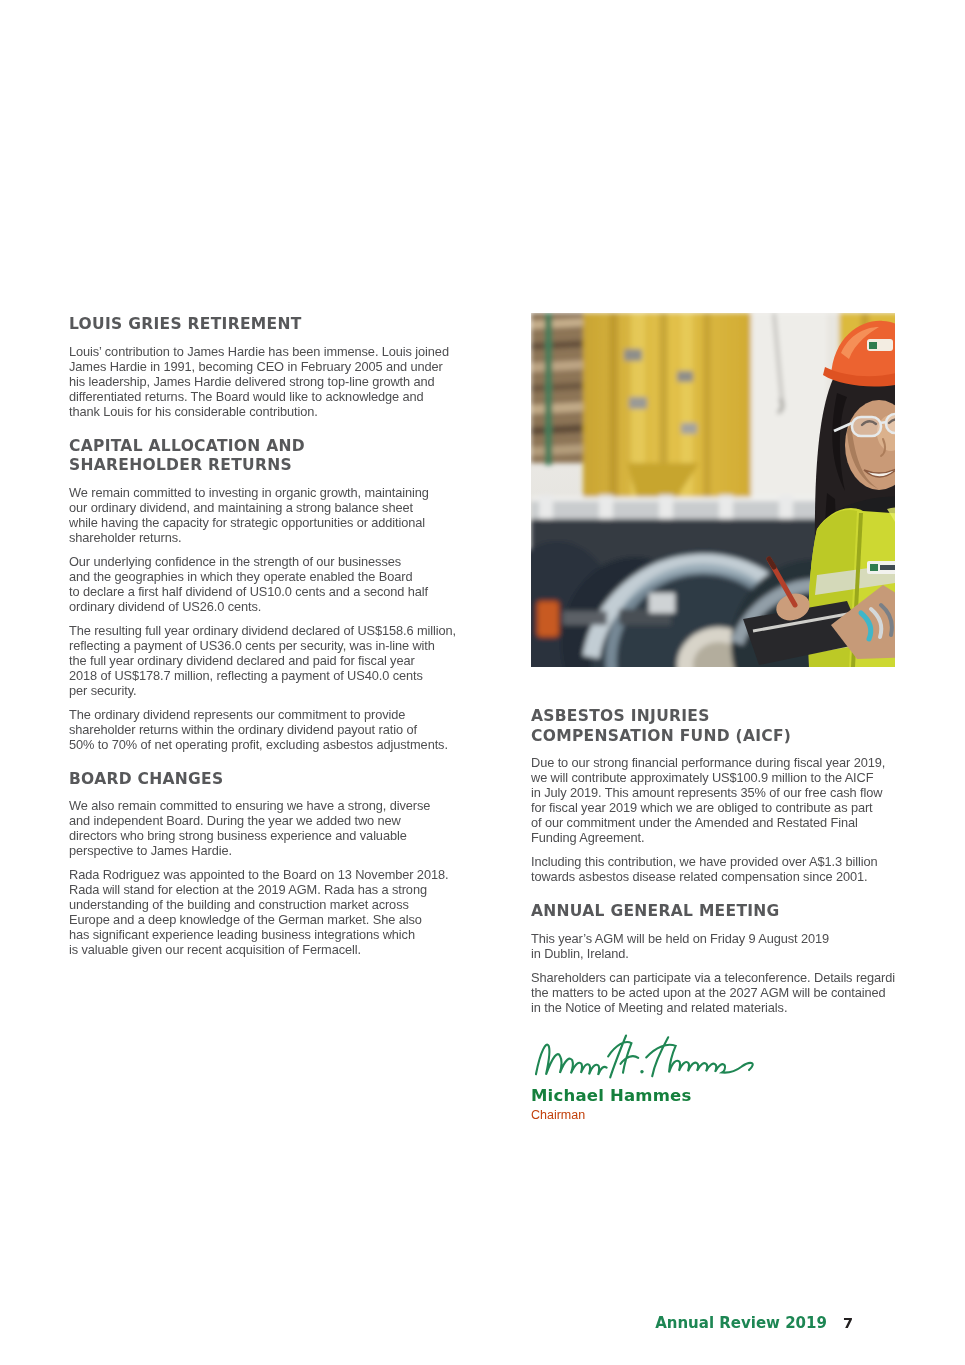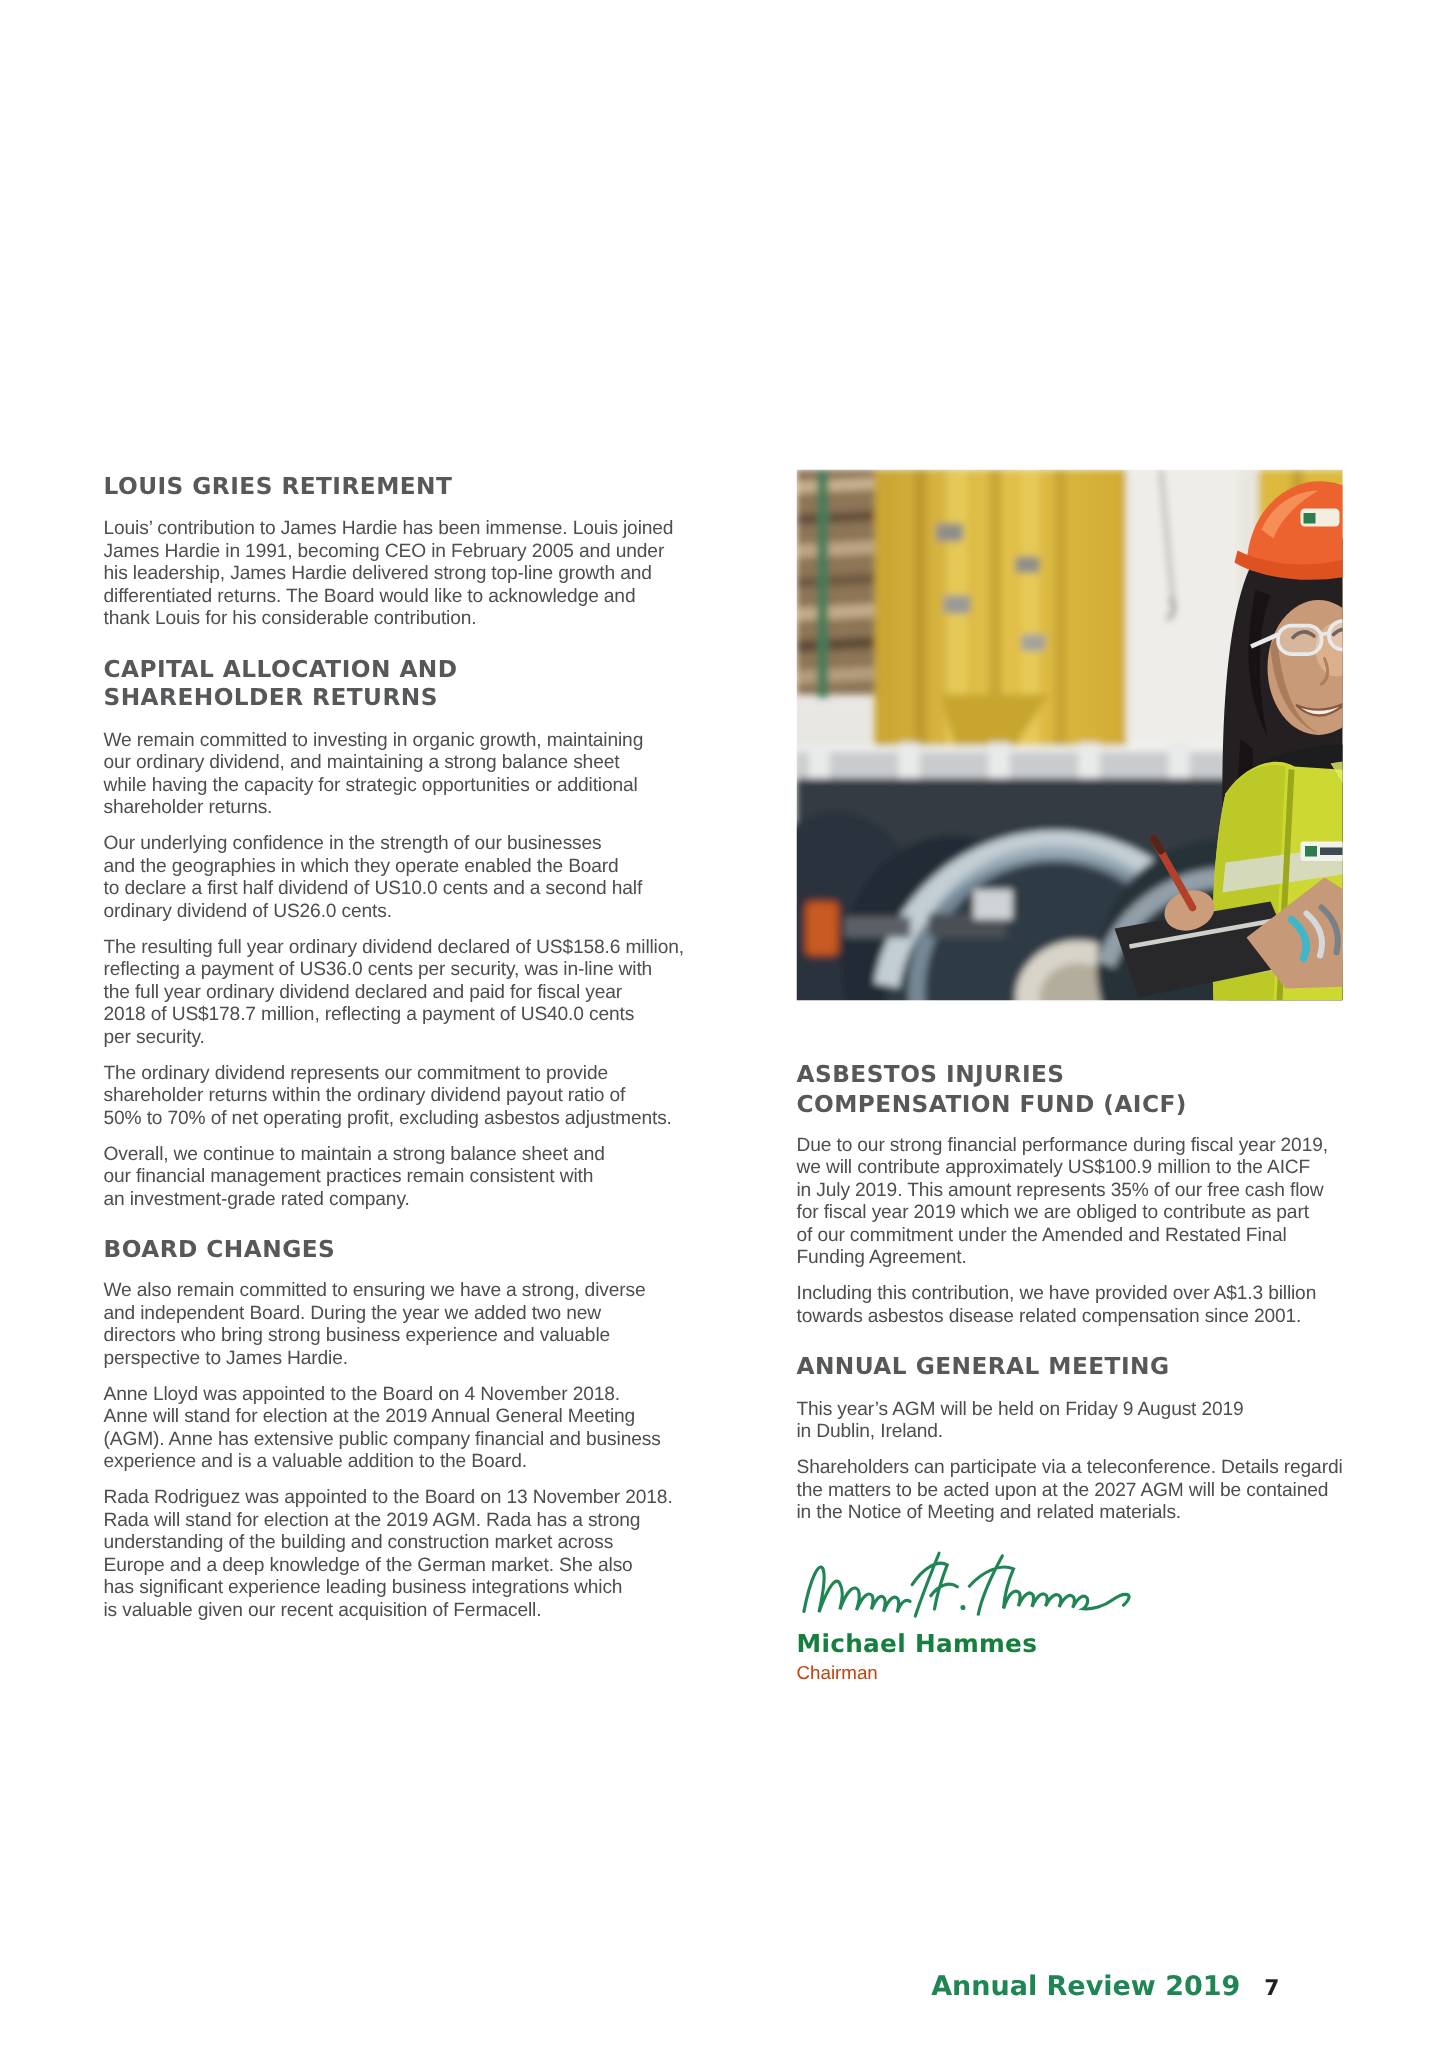--- a/index.html
+++ b/index.html
@@ -77,9 +77,6 @@
       <p class="para">The ordinary dividend represents our commitment to provide
 shareholder returns within the ordinary dividend payout ratio of
 50% to 70% of net operating profit, excluding asbestos adjustments.</p>
-      <p class="para">Overall, we continue to maintain a strong balance sheet and
-our financial management practices remain consistent with
-an investment-grade rated company.</p>
     </div>
 
     <div class="section">

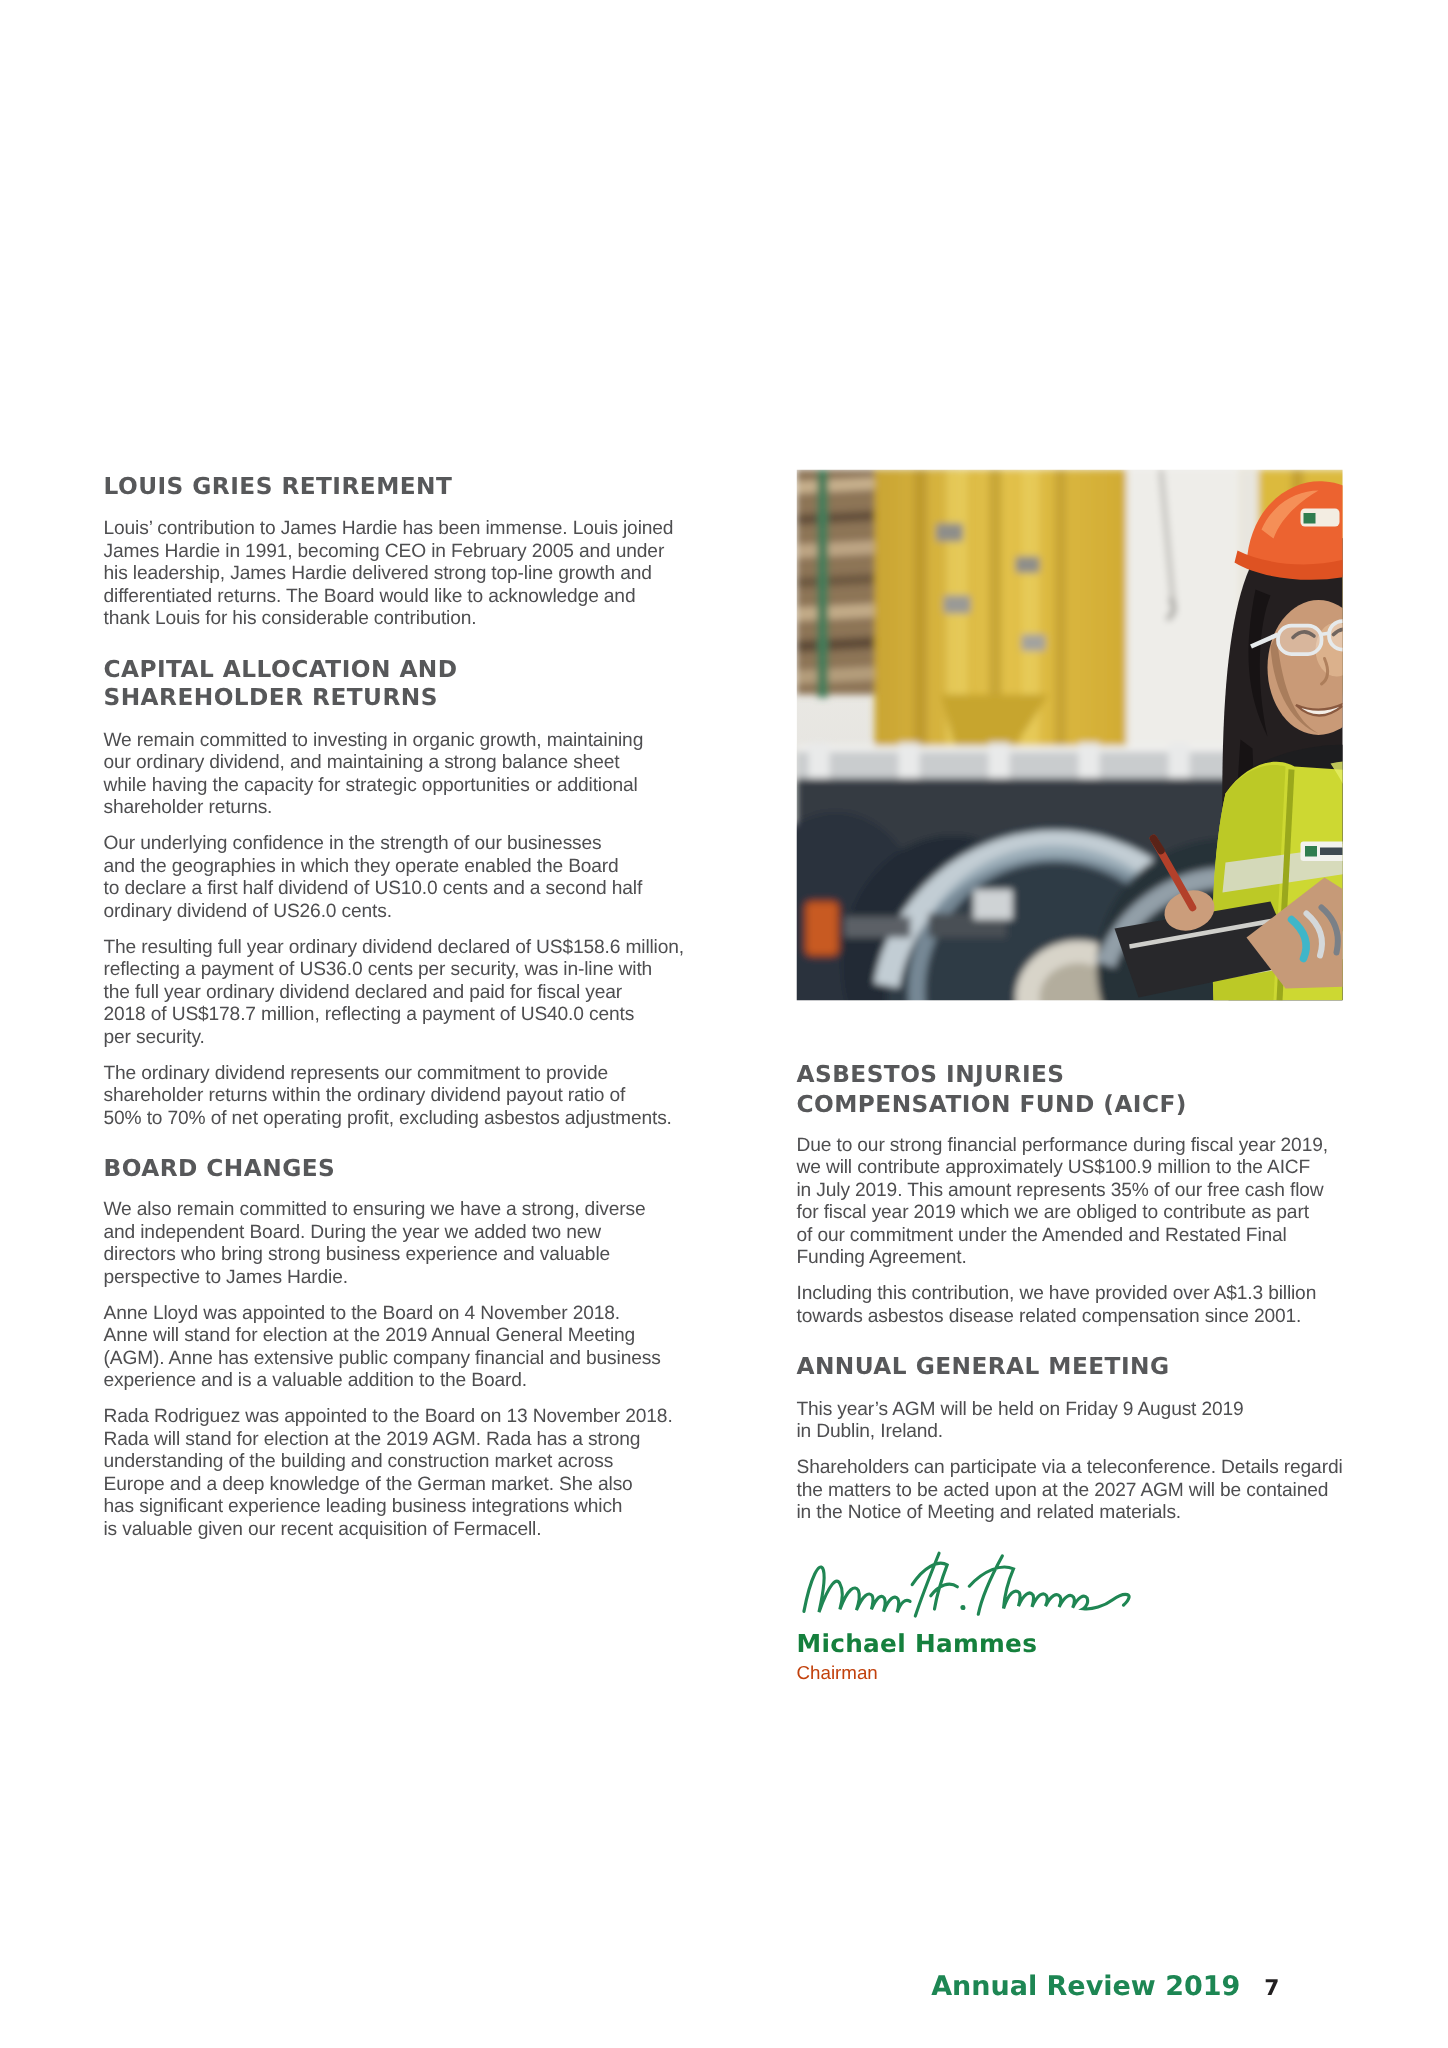--- a/index.html
+++ b/index.html
@@ -85,10 +85,6 @@
 and independent Board. During the year we added two new
 directors who bring strong business experience and valuable
 perspective to James Hardie.</p>
-      <p class="para">Anne Lloyd was appointed to the Board on 4 November 2018.
-Anne will stand for election at the 2019 Annual General Meeting
-(AGM). Anne has extensive public company financial and business
-experience and is a valuable addition to the Board.</p>
       <p class="para">Rada Rodriguez was appointed to the Board on 13 November 2018.
 Rada will stand for election at the 2019 AGM. Rada has a strong
 understanding of the building and construction market across

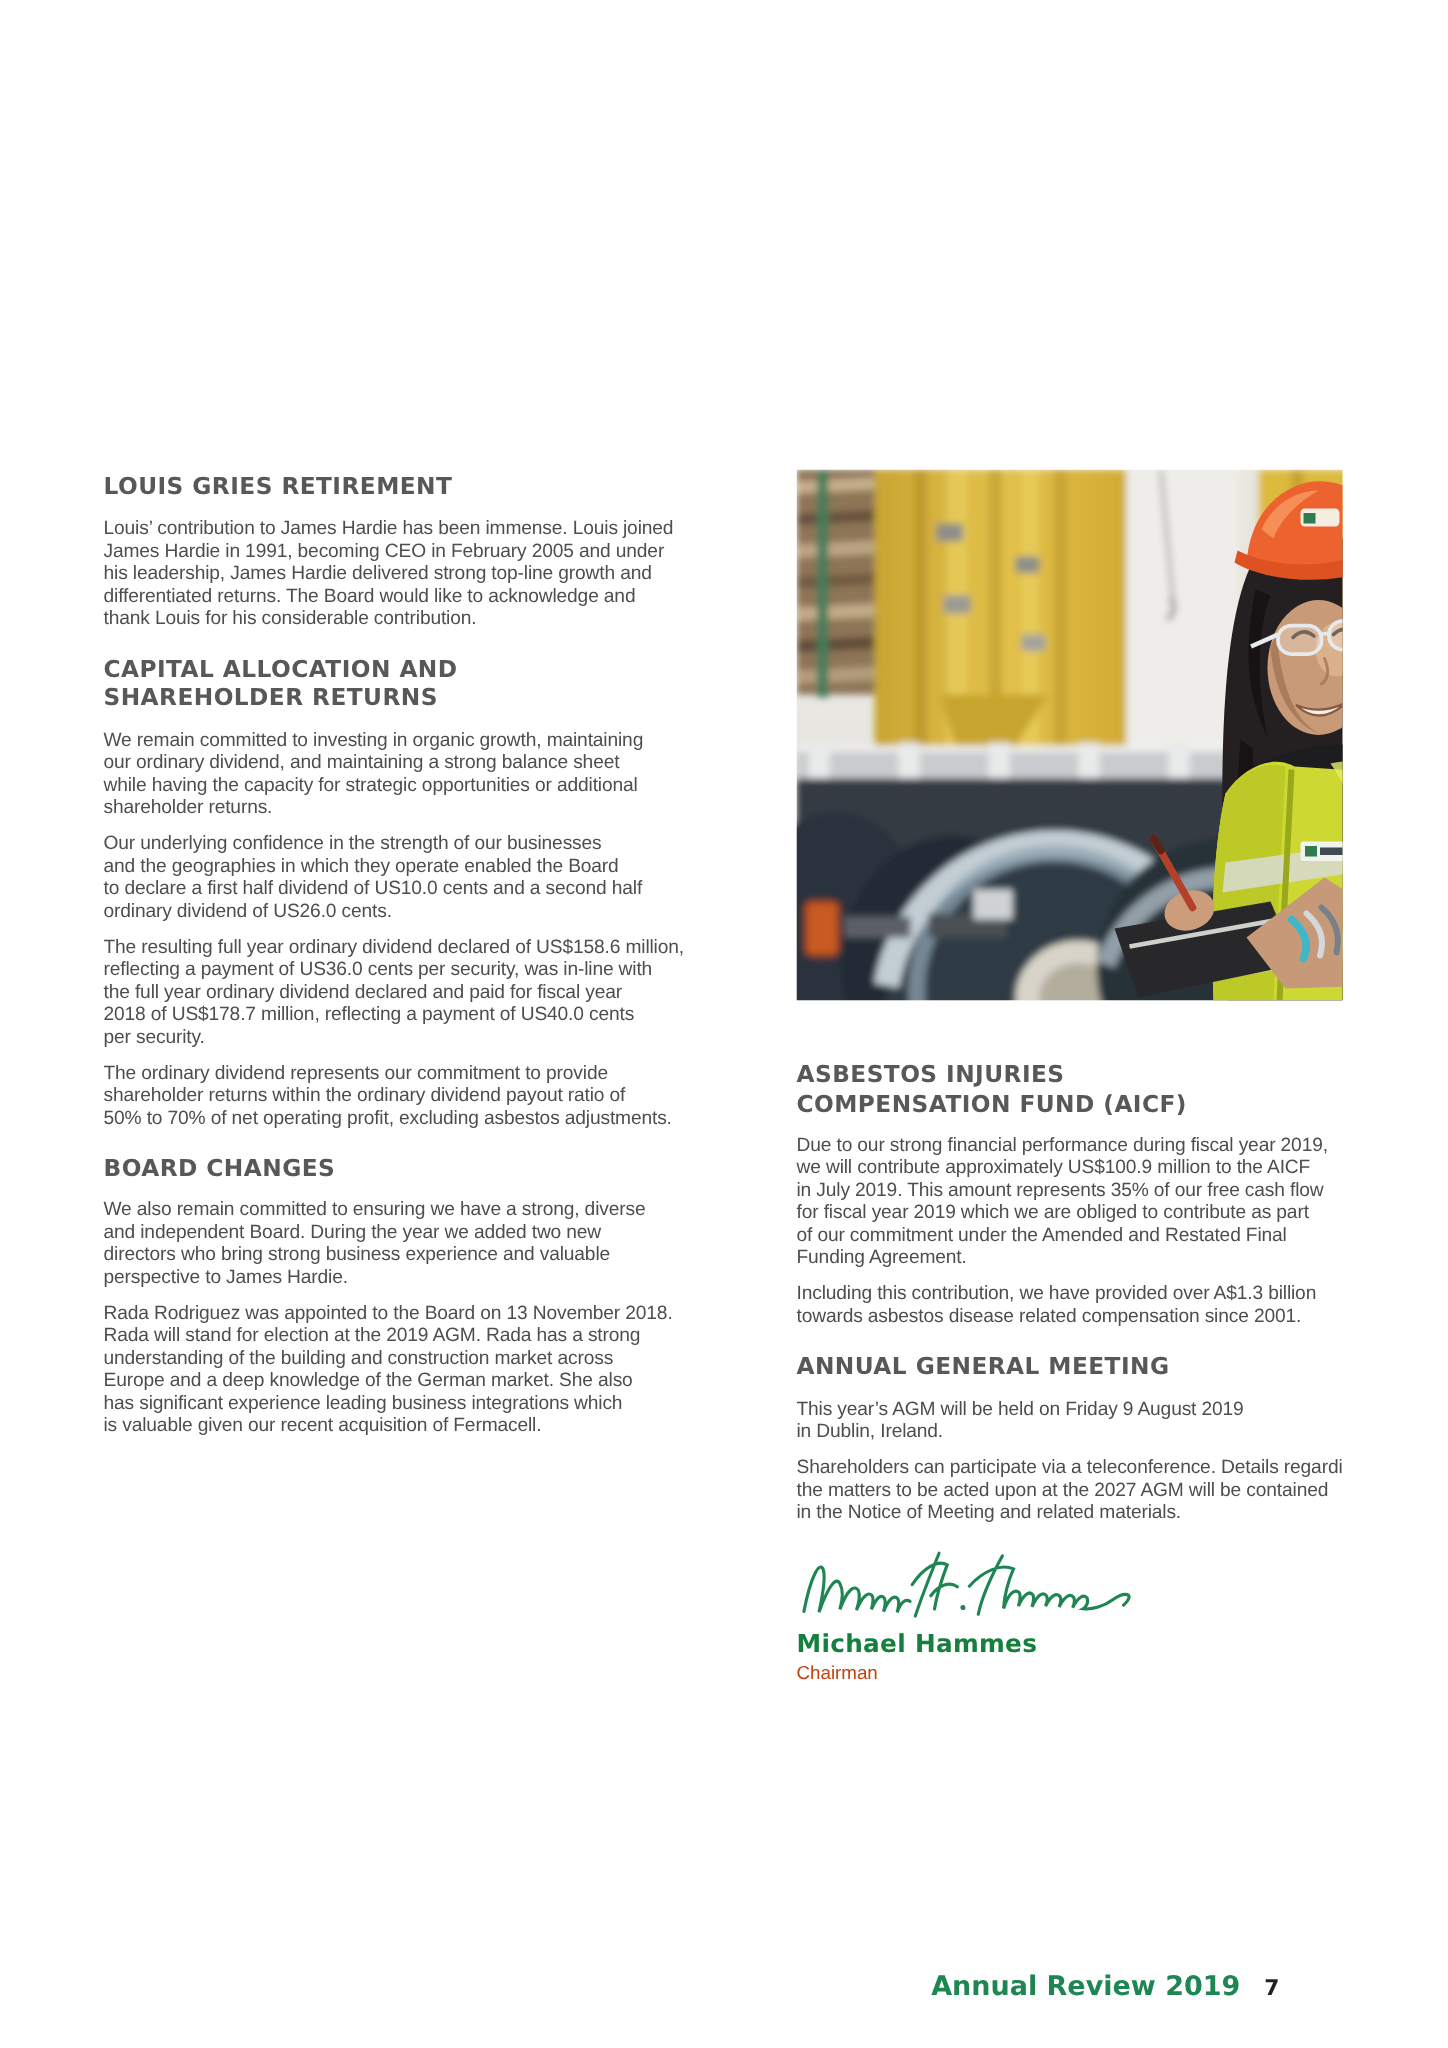--- a/index.html
+++ b/index.html
@@ -36,7 +36,7 @@
   }
   .footer-label{
     font-family:"DejaVu Sans",sans-serif; font-weight:700;
-    font-size:18px; color:#1d8653; margin-right:16px;
+    font-size:15px; color:#1d8653; margin-right:16px;
   }
   .footer-page{
     font-family:"DejaVu Sans",sans-serif; font-weight:700;

